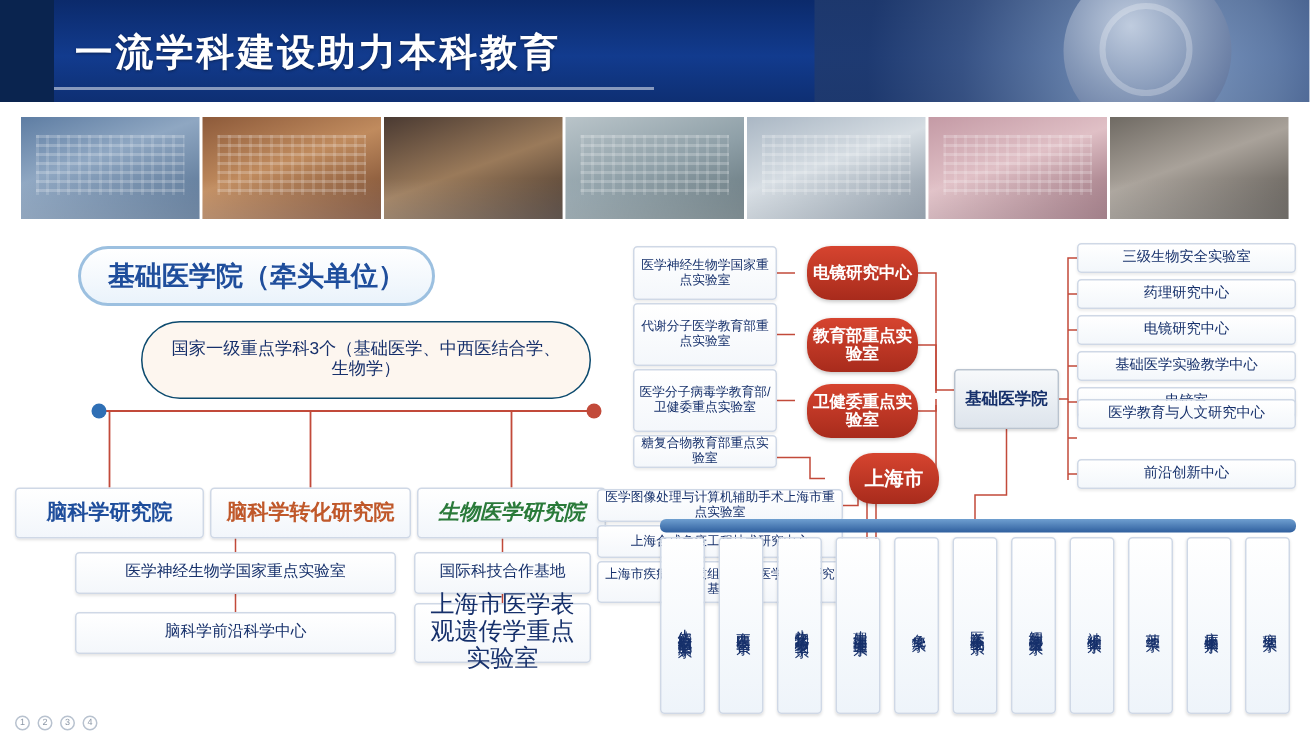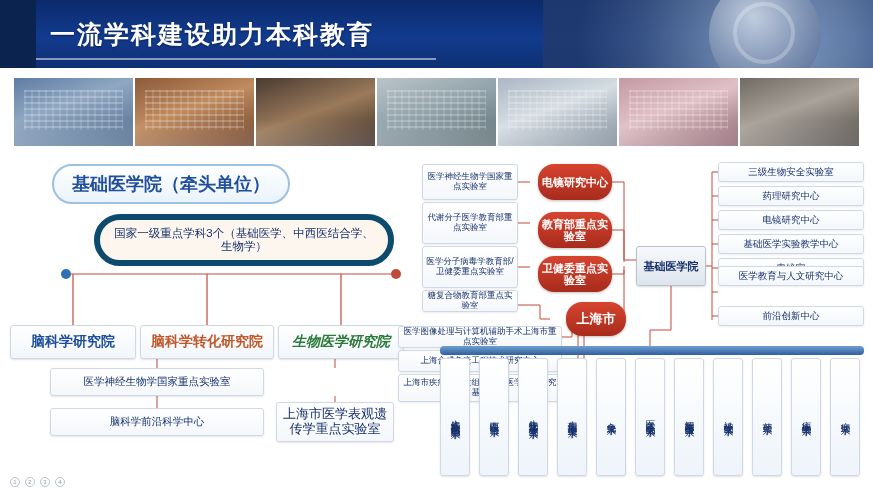--- a/index.html
+++ b/index.html
@@ -88,7 +88,7 @@
   
   #key-disciplines {
     left: 94px; top: 64px; width: 300px; height: 52px;
-    border: 6px solid #0c4a6e; border-radius: 26px;
+    border: 1px solid #0c4a6e; border-radius: 26px;
     background: #fdf6ef; color:#17306b; font-size: 11.5px; padding: 0 14px;
   }
 

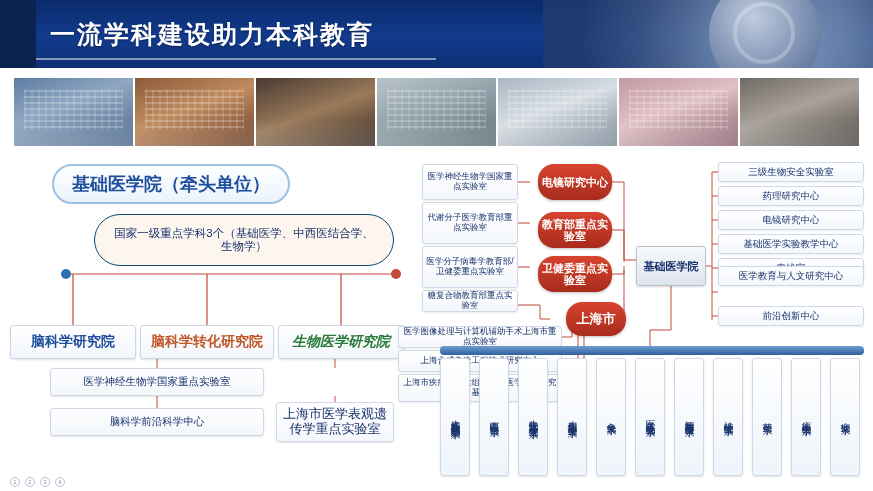--- a/index.html
+++ b/index.html
@@ -267,6 +267,7 @@
 
   <div class="node sub" id="sub-1">医学神经生物学国家重点实验室</div>
   <div class="node sub" id="sub-2">脑科学前沿科学中心</div>
+  <div class="node sub" id="sub-3">国际科技合作基地</div>
   <div class="node sub" id="sub-4">上海市医学表观遗传学重点实验室</div>
 
   <div class="node labbox" id="lab-a">医学神经生物学国家重点实验室</div>

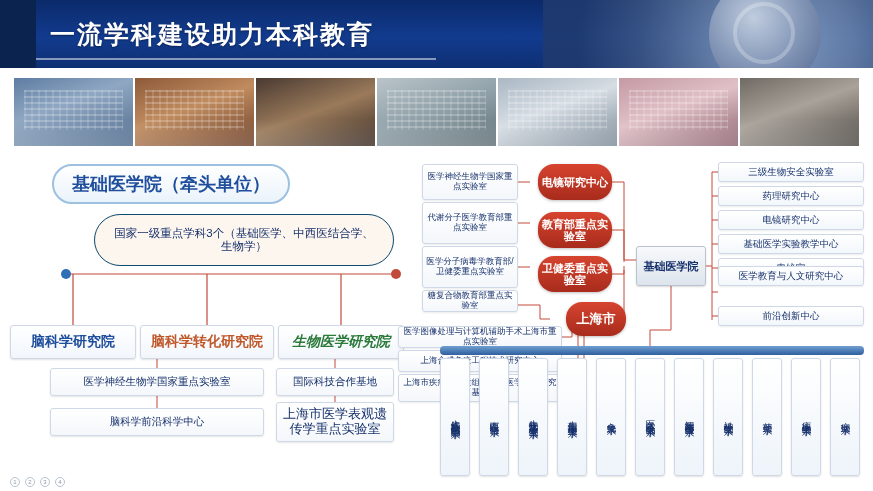--- a/index.html
+++ b/index.html
@@ -112,7 +112,7 @@
   #sub-1 { left: 50px; top: 218px; width: 214px; }
   #sub-2 { left: 50px; top: 258px; width: 214px; }
   #sub-3 { left: 276px; top: 218px; width: 118px; }
-  #sub-4 { left: 276px; top: 252px; width: 118px; height: 40px; font-size: 13px; padding: 0 4px; }
+  #sub-4 { left: 276px; top: 252px; width: 118px; height: 40px; font-size: 16px; padding: 0 4px; }
 
   
   .labbox {

